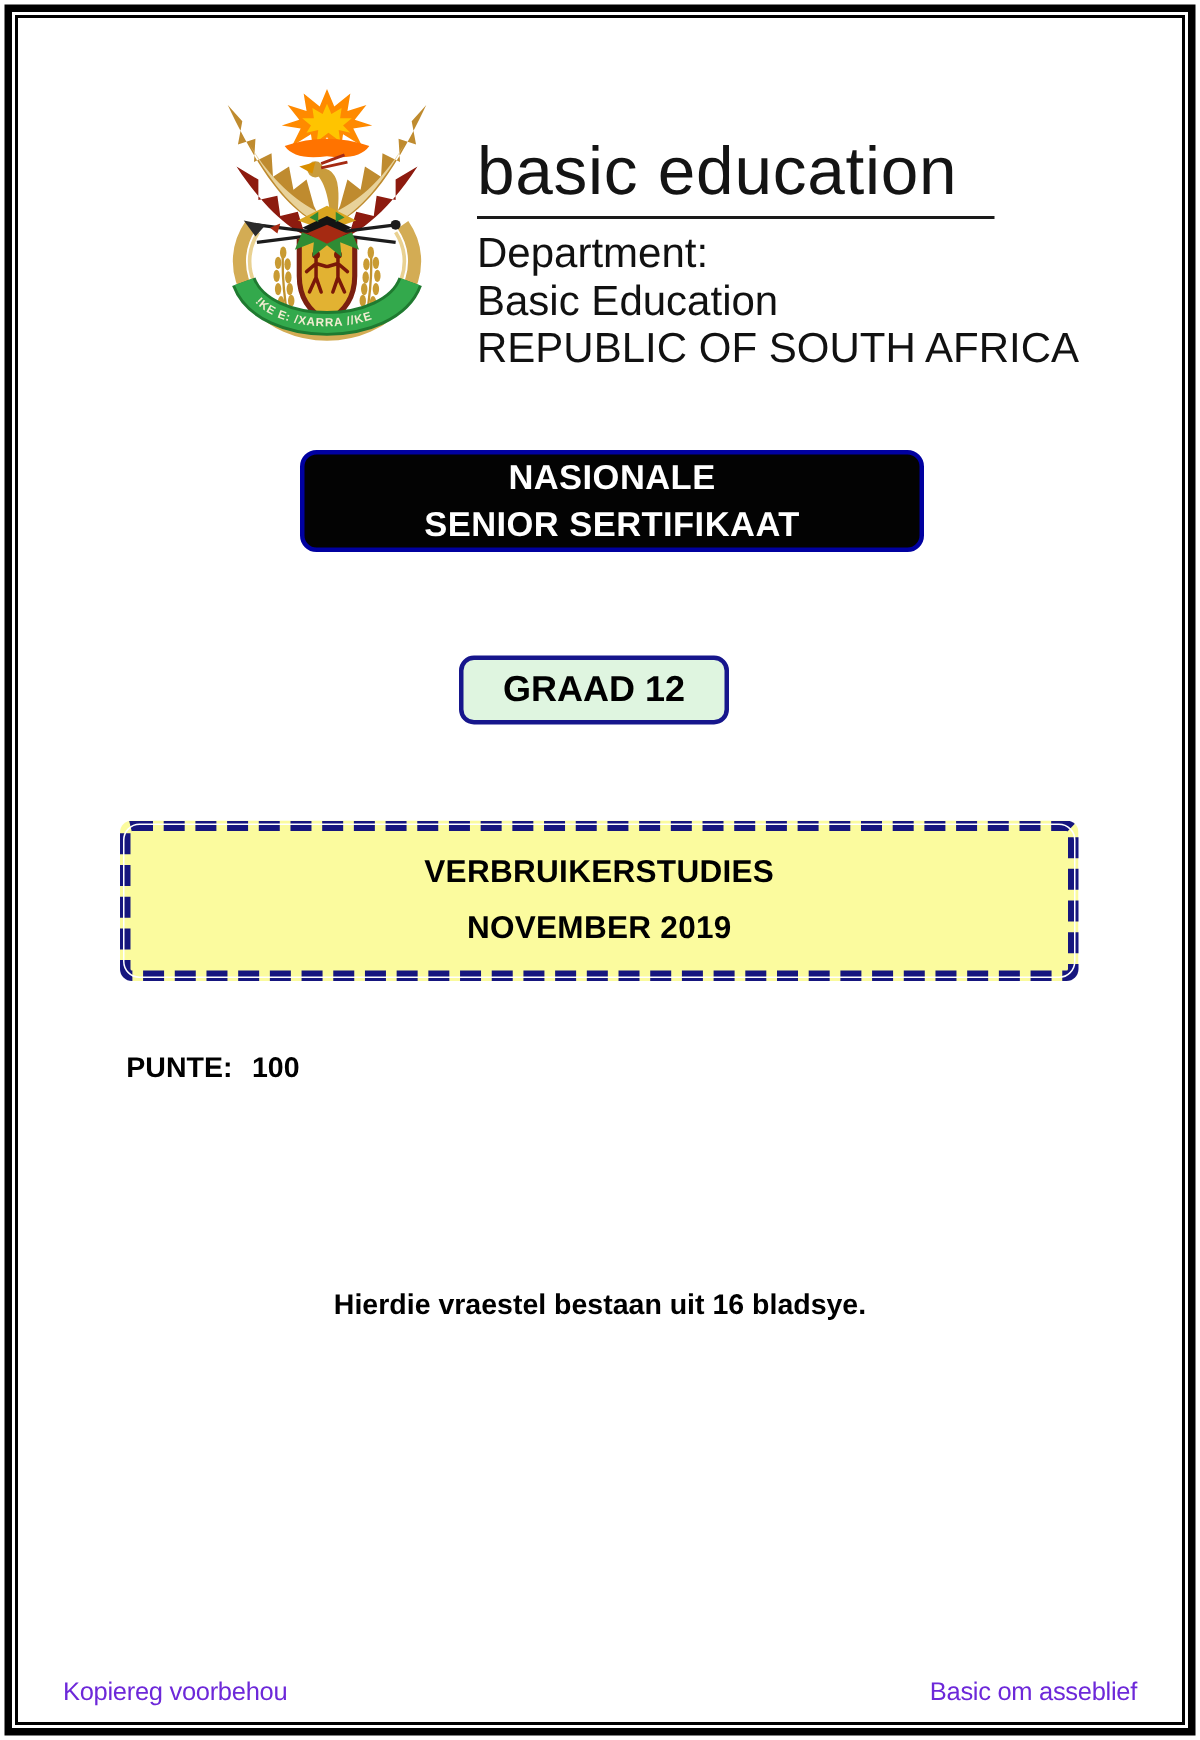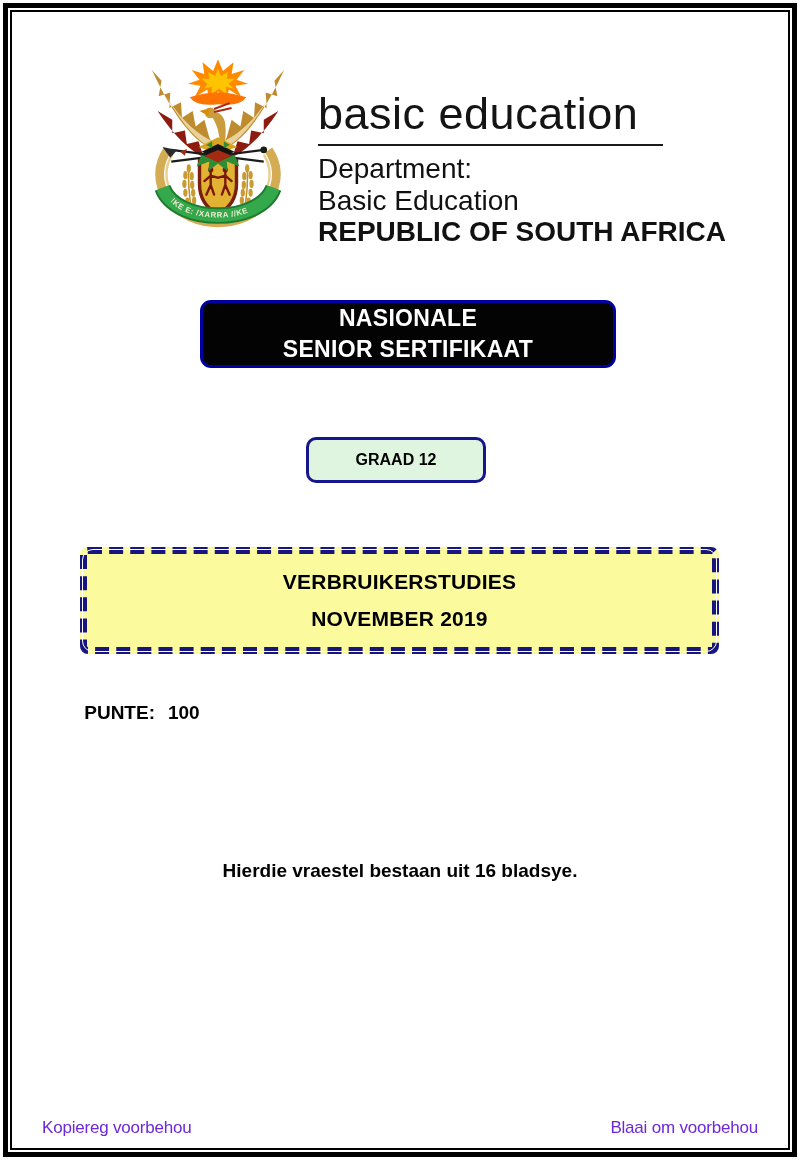--- a/index.html
+++ b/index.html
@@ -48,7 +48,7 @@
     margin: 8px 0 7px 0;
   }
   .dept-line { font-size: 28px; line-height: 1.13; }
-  .dept-line.bold { font-weight: 700; }
+  .dept-line.bold { font-weight: 400; }
 
   
   .nsc-box {

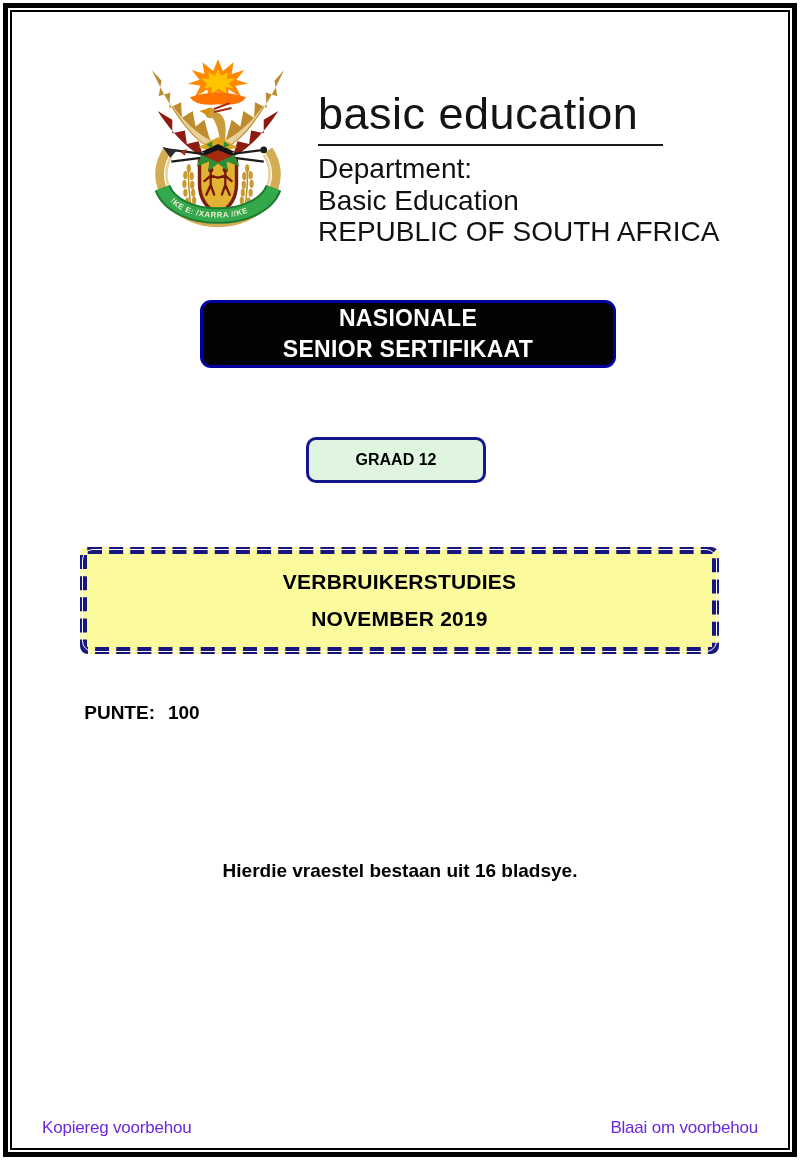--- a/index.html
+++ b/index.html
@@ -82,7 +82,7 @@
     align-items: center;
     justify-content: center;
     font-weight: 700;
-    font-size: 16px;
+    font-size: 24px;
     color: #000;
   }
 

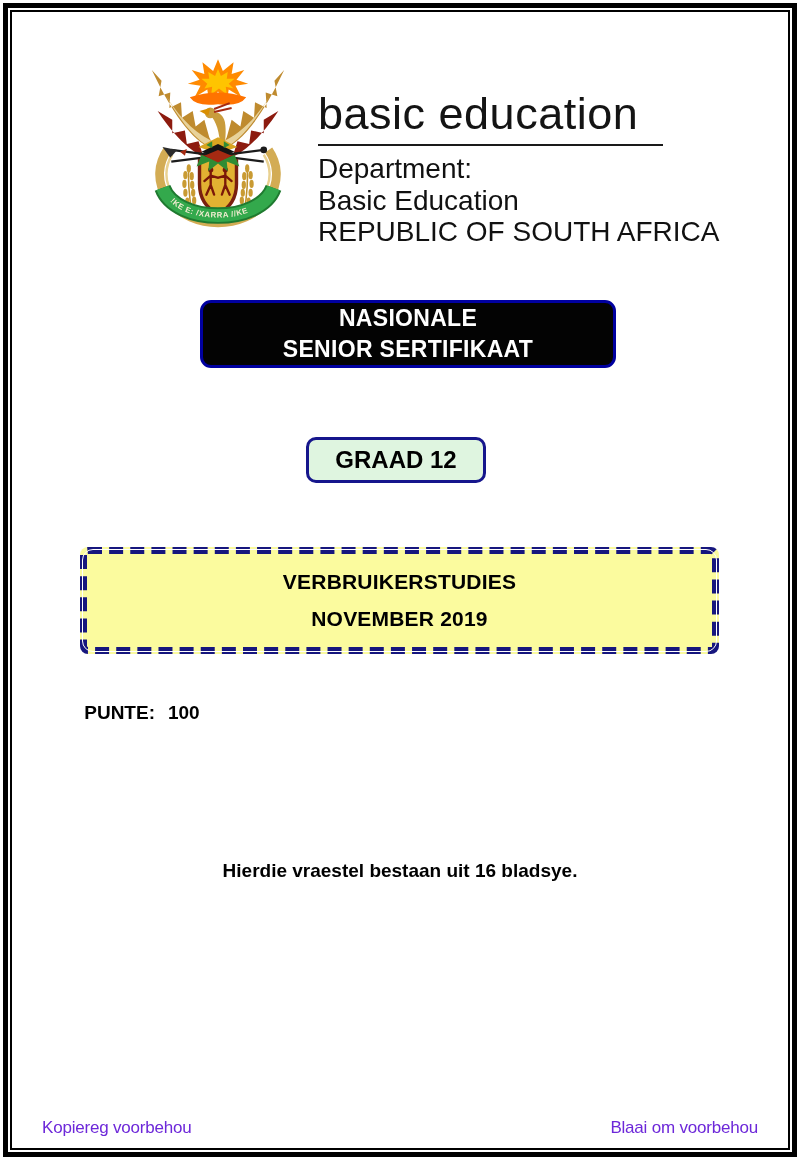--- a/index.html
+++ b/index.html
@@ -282,7 +282,7 @@
 
       <div class="footer">
         <span>Kopiereg voorbehou</span>
-        <span>Blaai om voorbehou</span>
+        <span>Basic om asseblief</span>
       </div>
 
     </div>

